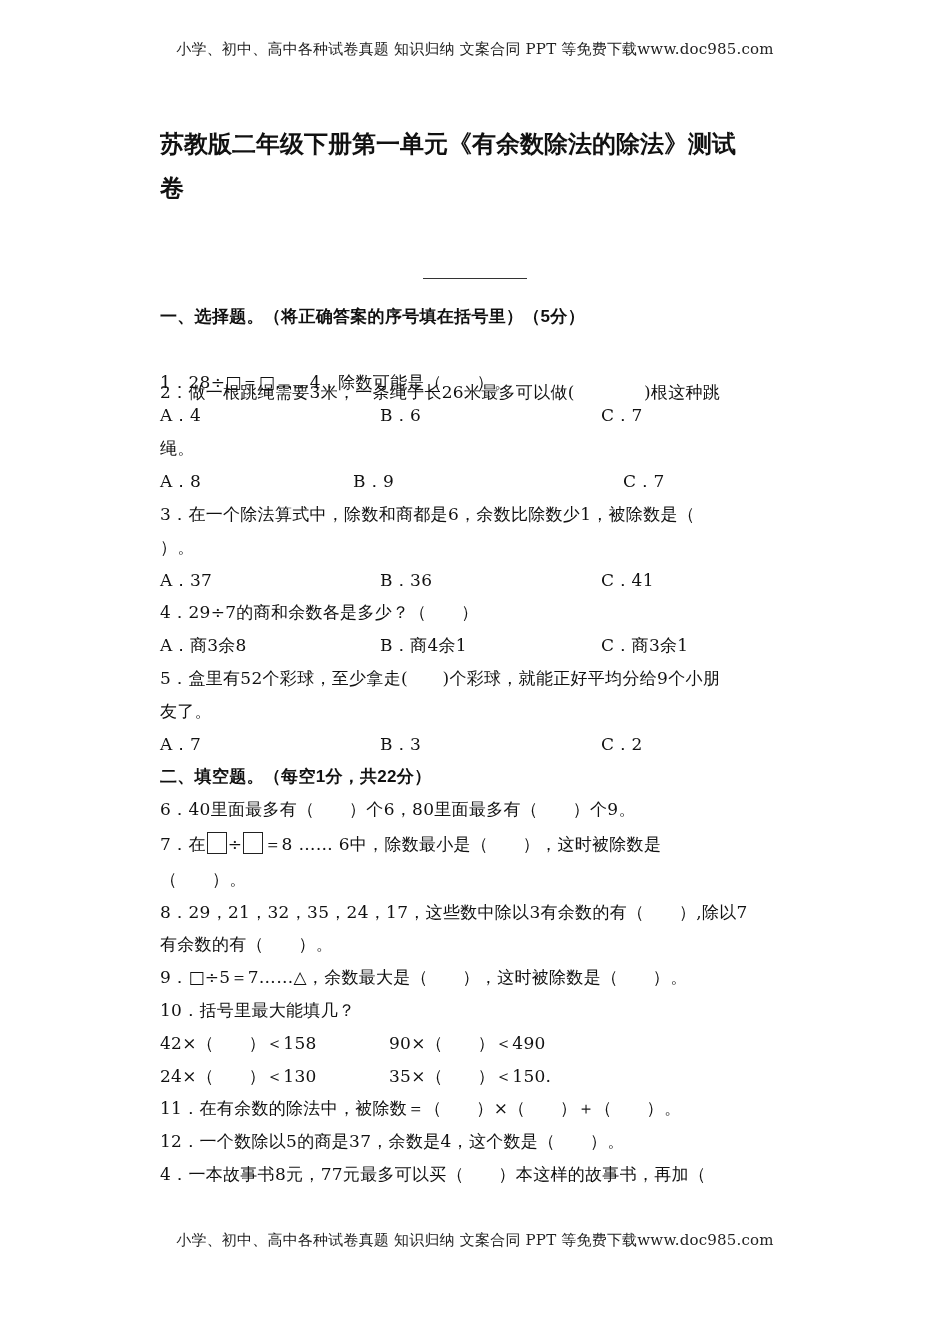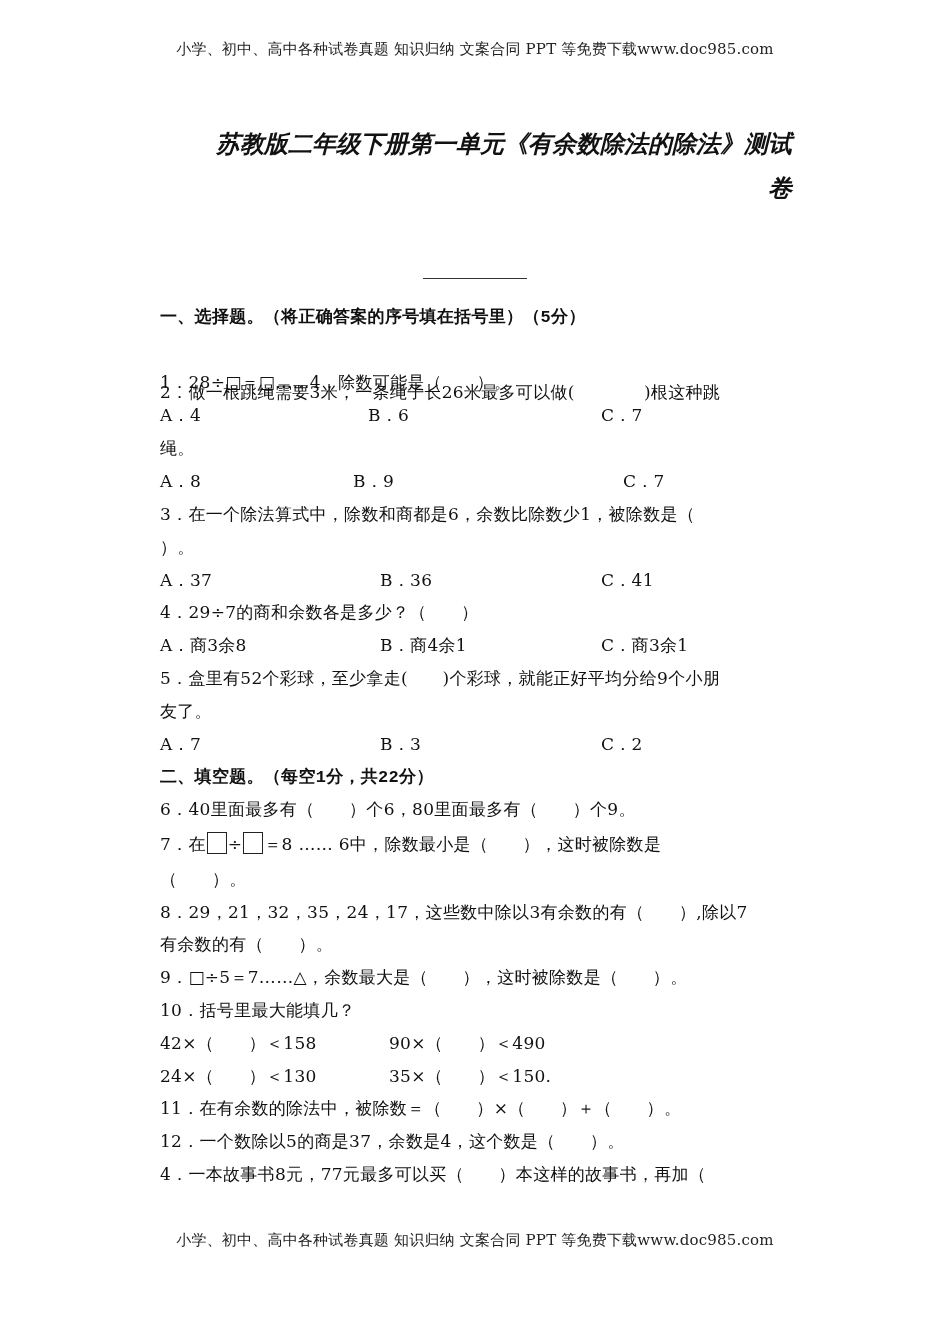--- a/index.html
+++ b/index.html
@@ -9,9 +9,9 @@
   .banner { position: absolute; left: 0; width: 950px; text-align: center;
             font-size: 15px; color: #222; letter-spacing: 0.2px; }
   .banner .url { margin-left: 0; }
-  .title { position: absolute; left: 160px; width: 632px; text-align: right;
+  .title { position: absolute; left: 160px; width: 632px; text-align: left;
            font-family: "DejaVu Sans", "Liberation Sans", sans-serif; font-weight: bold;
-           font-size: 24px; line-height: 44px; color: #111; font-style: italic; }
+           font-size: 24px; line-height: 44px; color: #111; }
   .info { position: absolute; left: 0; width: 950px; text-align: center; font-size: 17px; }
   .blank { display: inline-block; width: 104px; border-bottom: 1px solid #333; height: 16px; vertical-align: baseline; margin: 0 2px; }
   .line { position: absolute; left: 160px; width: 640px; font-size: 17px; white-space: nowrap; letter-spacing: 0.3px; }

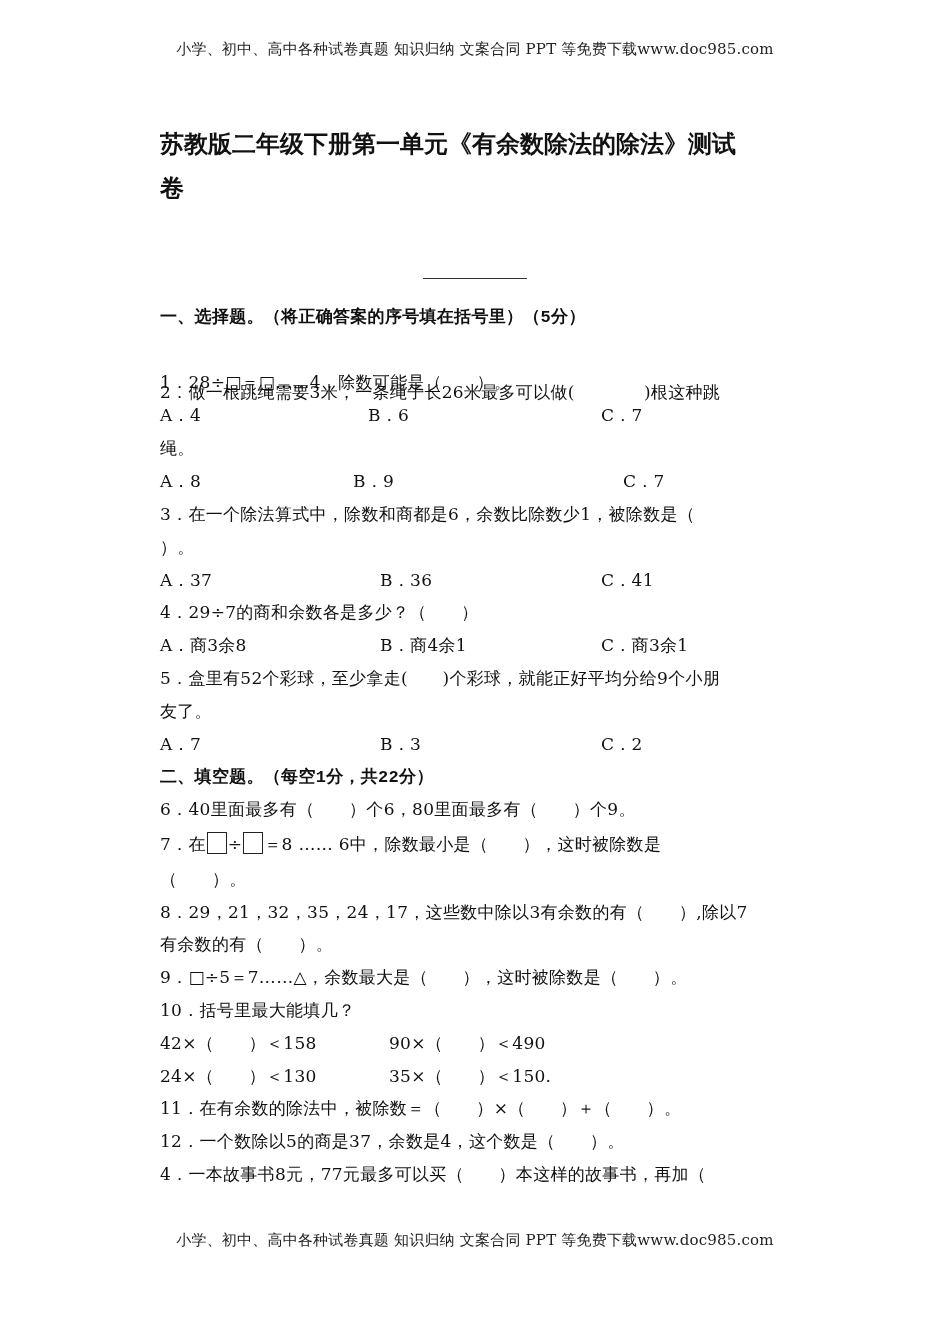--- a/index.html
+++ b/index.html
@@ -15,7 +15,7 @@
   .info { position: absolute; left: 0; width: 950px; text-align: center; font-size: 17px; }
   .blank { display: inline-block; width: 104px; border-bottom: 1px solid #333; height: 16px; vertical-align: baseline; margin: 0 2px; }
   .line { position: absolute; left: 160px; width: 640px; font-size: 17px; white-space: nowrap; letter-spacing: 0.3px; }
-  .section { font-family: Liberation Mono, monospace; font-weight: bold; font-size: 17px; }
+  .section { font-family: Liberation Sans, sans-serif; font-weight: bold; font-size: 17px; }
   .opt { position: absolute; }
   .box { display: inline-block; width: 18px; height: 20px; border: 1.5px solid #222; vertical-align: -4px; margin: 0 1px; }
 </style>

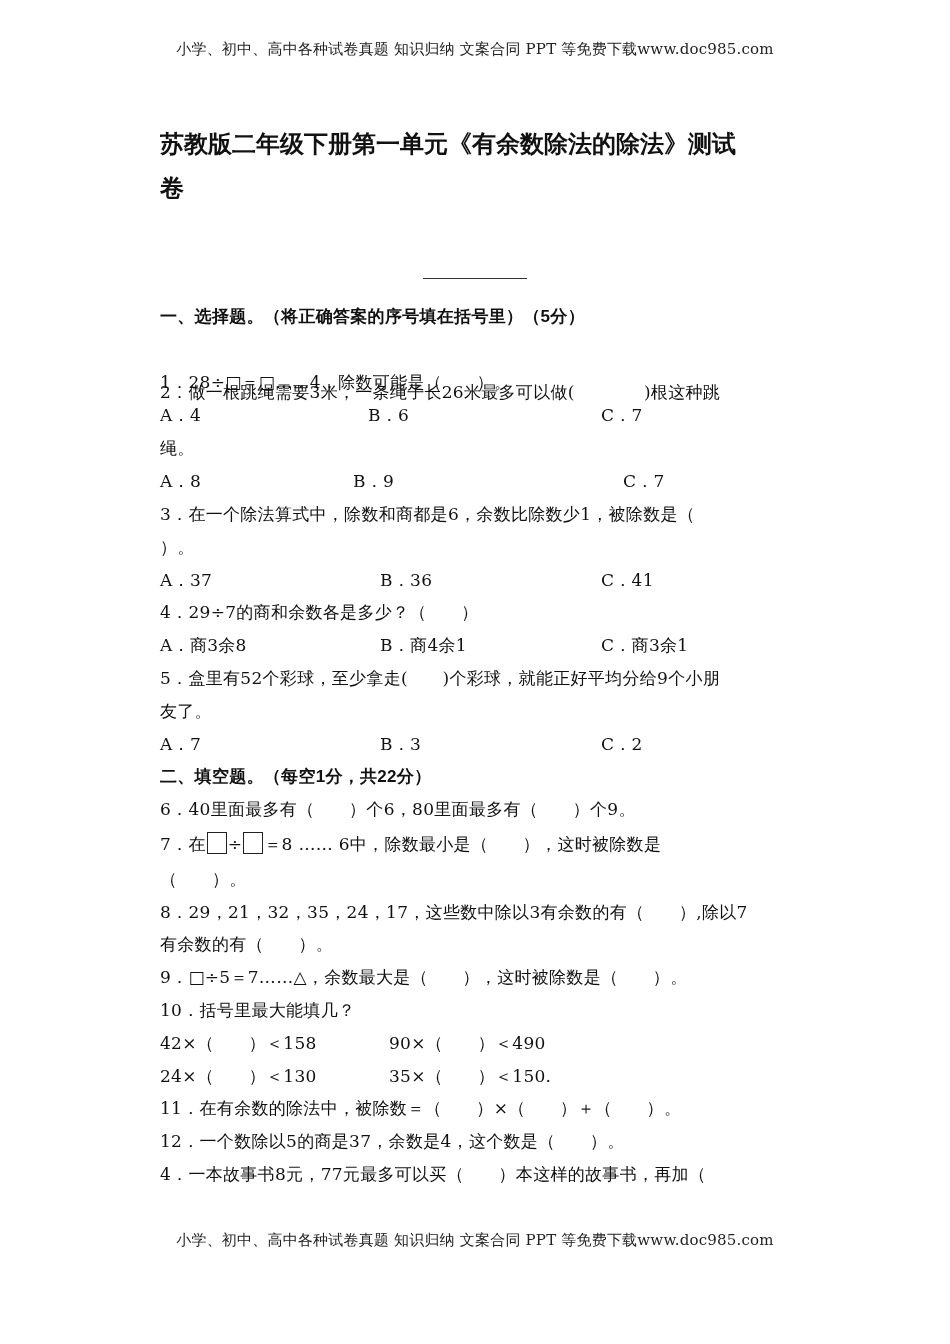--- a/index.html
+++ b/index.html
@@ -42,7 +42,7 @@
   <div class="line" style="top:371px">1．28÷□＝□……4，除数可能是（　　）。</div>
   <div class="line" style="top:404px">
     <span class="opt" style="left:0">A．4</span>
-    <span class="opt" style="left:208px">B．6</span>
+    <span class="opt" style="left:220px">B．6</span>
     <span class="opt" style="left:441px">C．7</span>
   </div>
 

